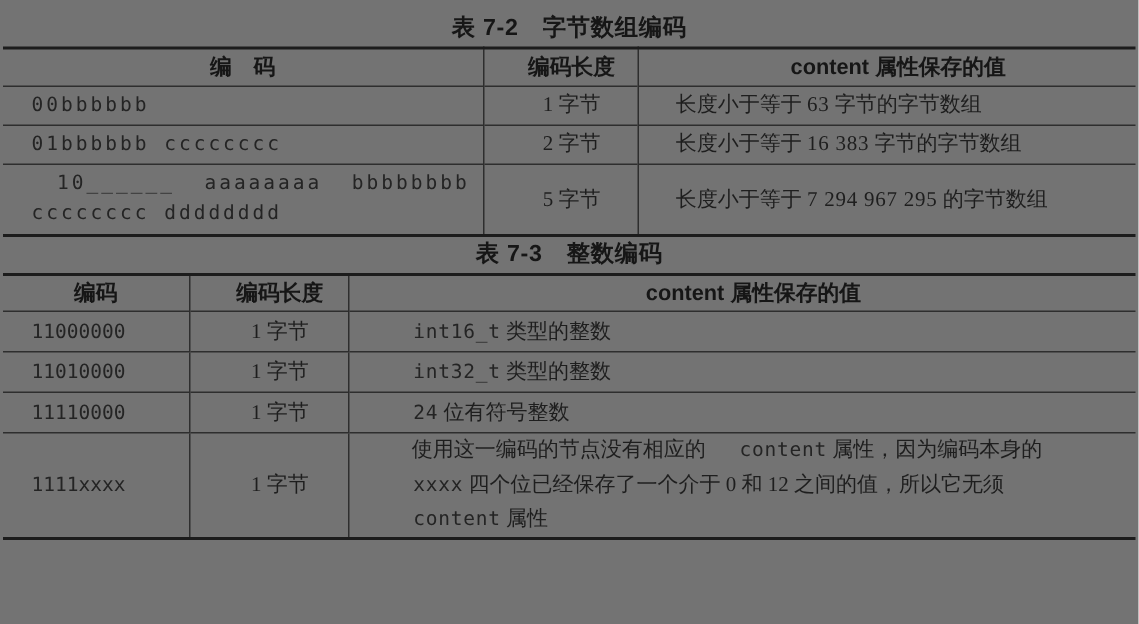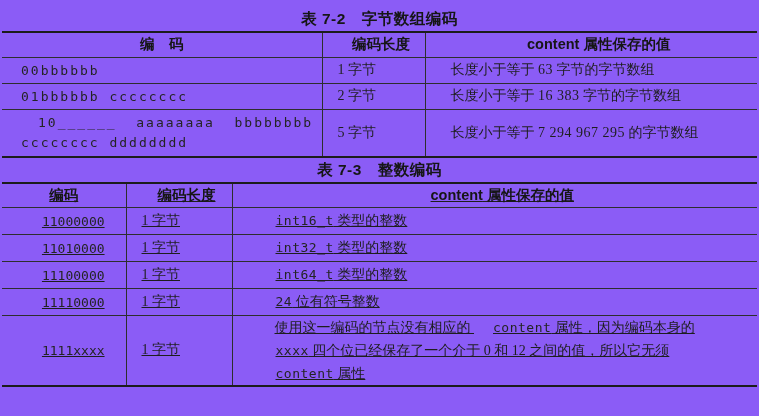--- a/index.html
+++ b/index.html
@@ -11,7 +11,7 @@
     position: relative;
     width: 759px;
     height: 416px;
-    background: #8b5cf6;
+    background: #737373;
     color: #1e1e1e;
     overflow: hidden;
     font-family: "Liberation Serif", "DejaVu Serif", serif;

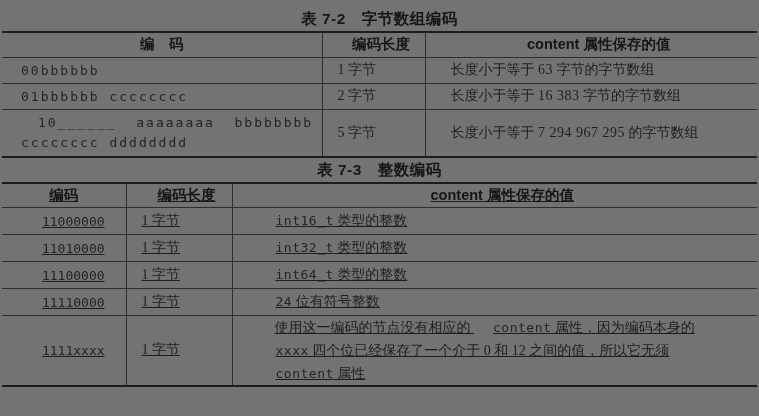--- a/index.html
+++ b/index.html
@@ -84,6 +84,7 @@
   td.enc-multiline .enc-line2 { white-space: pre; }
   td.enc-center { text-align: center; }
   td.len-cell {
+    text-align: center;
     font-size: 14px;
     color: #1e1e1e;
   }

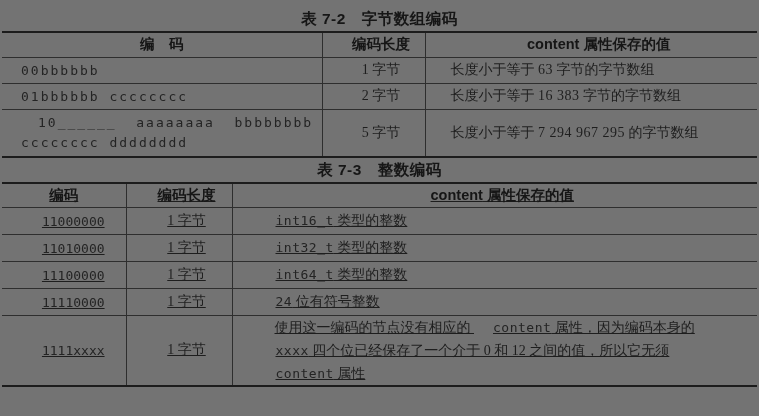--- a/index.html
+++ b/index.html
@@ -36,7 +36,7 @@
     border-bottom: 2.5px solid #1c1c1c;
   }
   .t72 { margin-top: 6px; }
-  .t73 { margin-top: 5px; text-decoration: underline; }
+  .t73 { margin-top: 5px; }
   table.tbl th, table.tbl td {
     border-top: 1px solid #2e2e2e;
     vertical-align: middle;

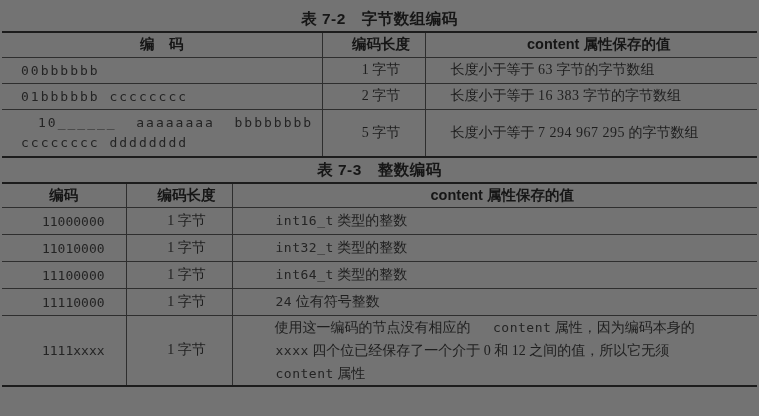--- a/index.html
+++ b/index.html
@@ -82,7 +82,7 @@
   }
   td.enc-multiline .enc-line1 { padding-left: 17px; white-space: pre; }
   td.enc-multiline .enc-line2 { white-space: pre; }
-  td.enc-center { text-align: center; }
+  td.enc-center { }
   td.len-cell {
     text-align: center;
     font-size: 14px;

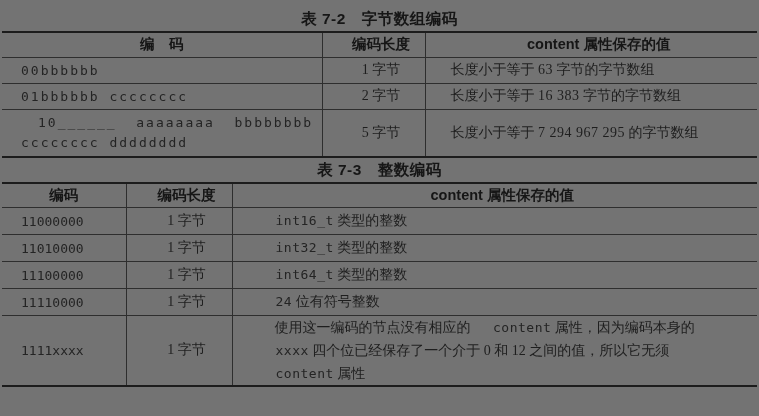--- a/index.html
+++ b/index.html
@@ -174,11 +174,6 @@
         <td class="val-cell"><span class="mono">int32_t</span><span> 类型的整数</span></td>
       </tr>
       <tr>
-        <td class="enc-center"><span class="mono">11100000</span></td>
-        <td class="len-cell">1 字节</td>
-        <td class="val-cell"><span class="mono">int64_t</span><span> 类型的整数</span></td>
-      </tr>
-      <tr>
         <td class="enc-center"><span class="mono">11110000</span></td>
         <td class="len-cell">1 字节</td>
         <td class="val-cell"><span class="mono">24</span><span> 位有符号整数</span></td>

